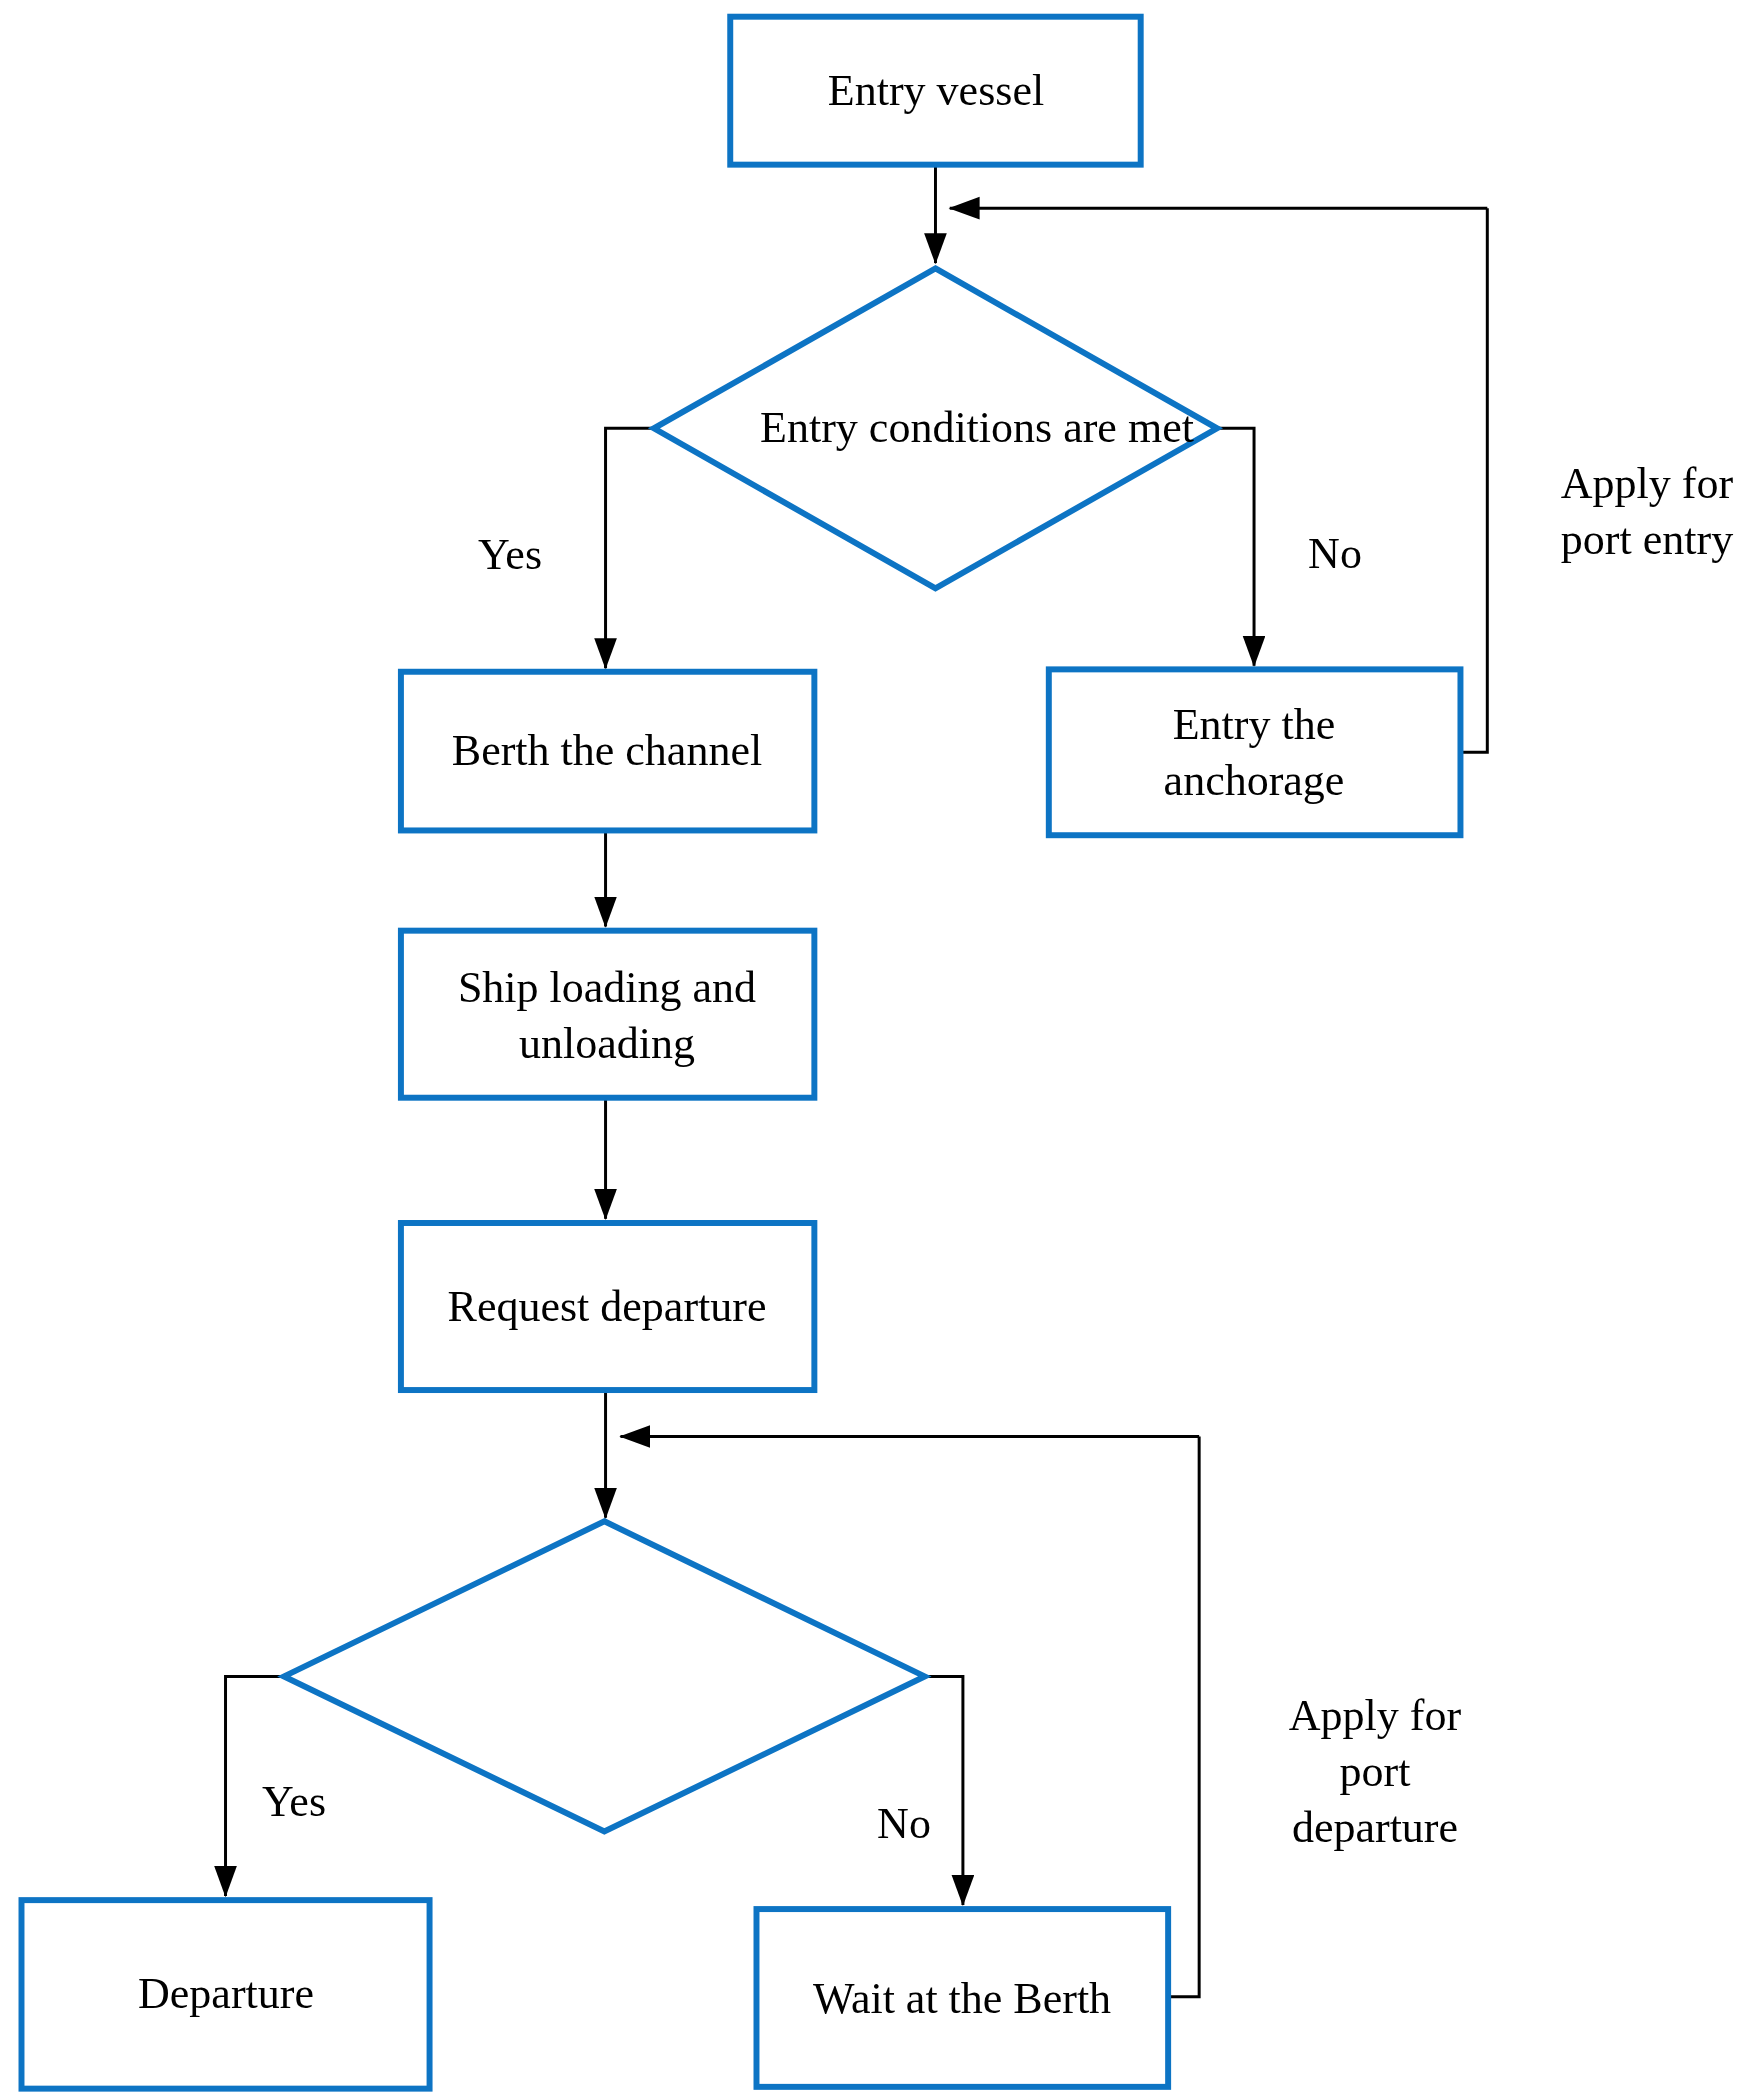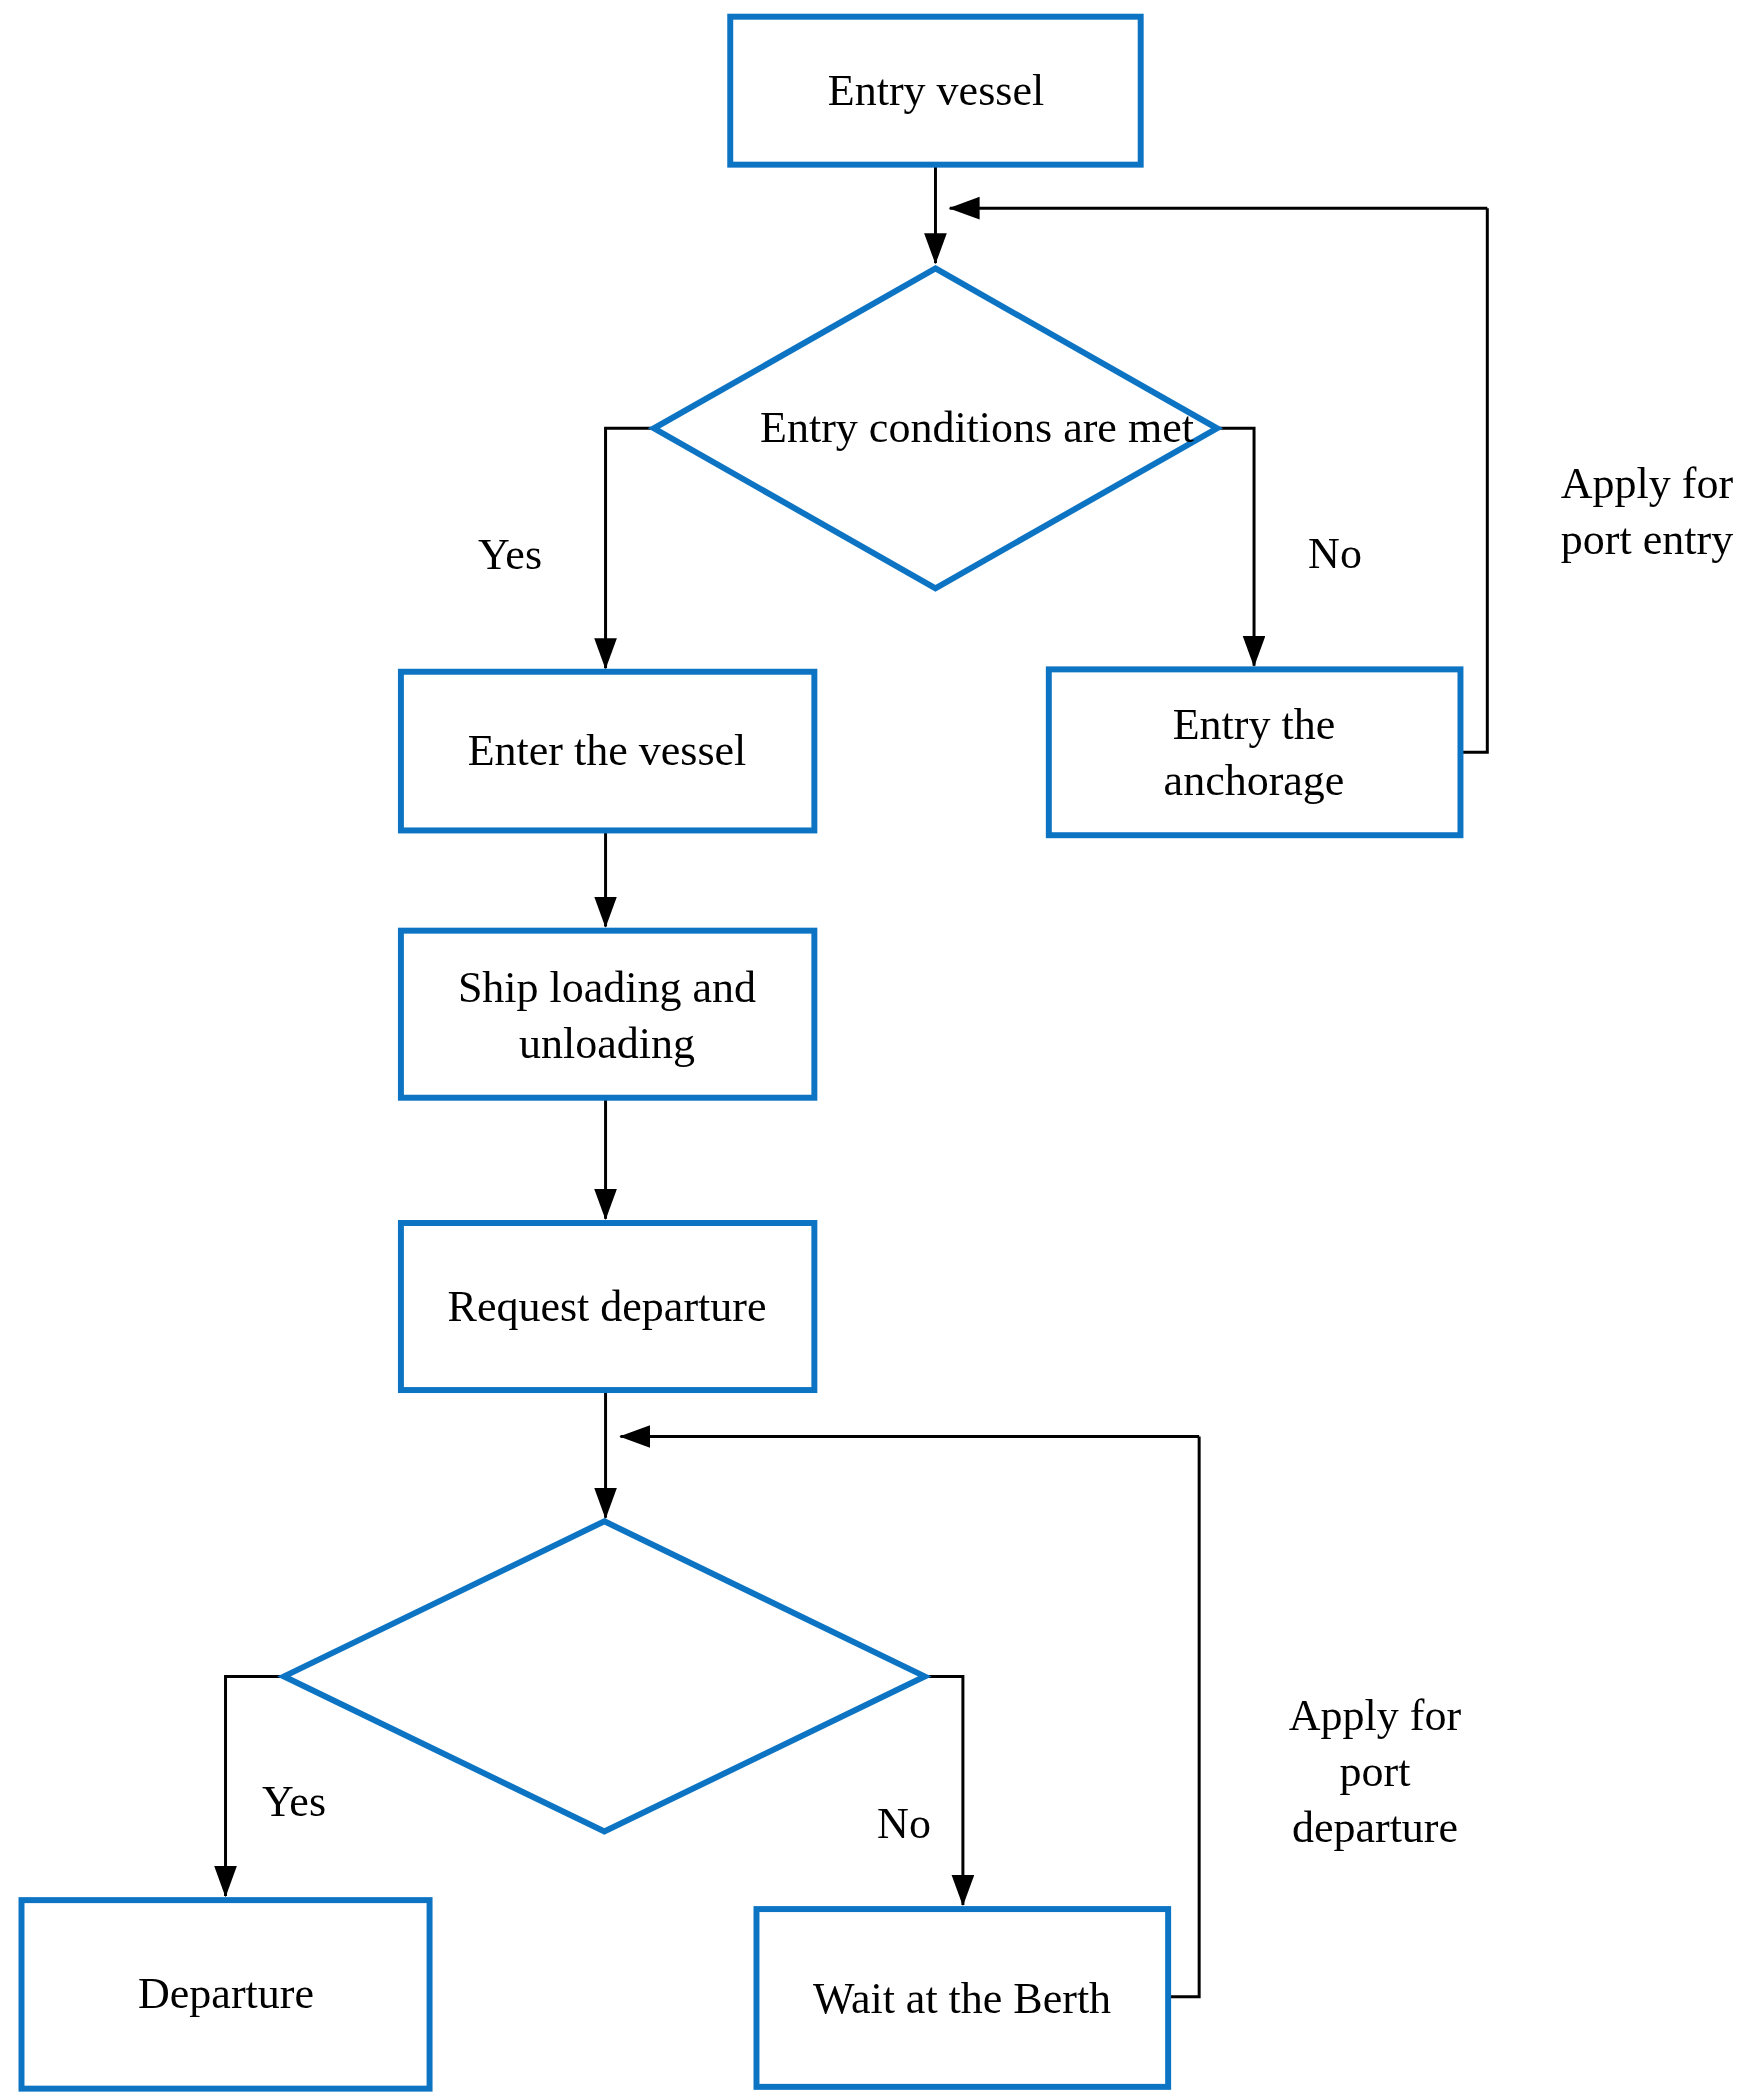--- a/index.html
+++ b/index.html
@@ -71,7 +71,7 @@
 
   <div class="label" style="left:936px;top:91px;">Entry vessel</div>
   <div class="label" style="left:937px;top:428px;margin-left:40px;">Entry conditions are met</div>
-  <div class="label" style="left:607px;top:751px;">Enter the vessel</div>
+  <div class="label" style="left:607px;top:751px;">Berth the channel</div>
   <div class="label" style="left:1254px;top:753px;">Entry the
 anchorage</div>
   <div class="label" style="left:607px;top:1016px;">Ship loading and

